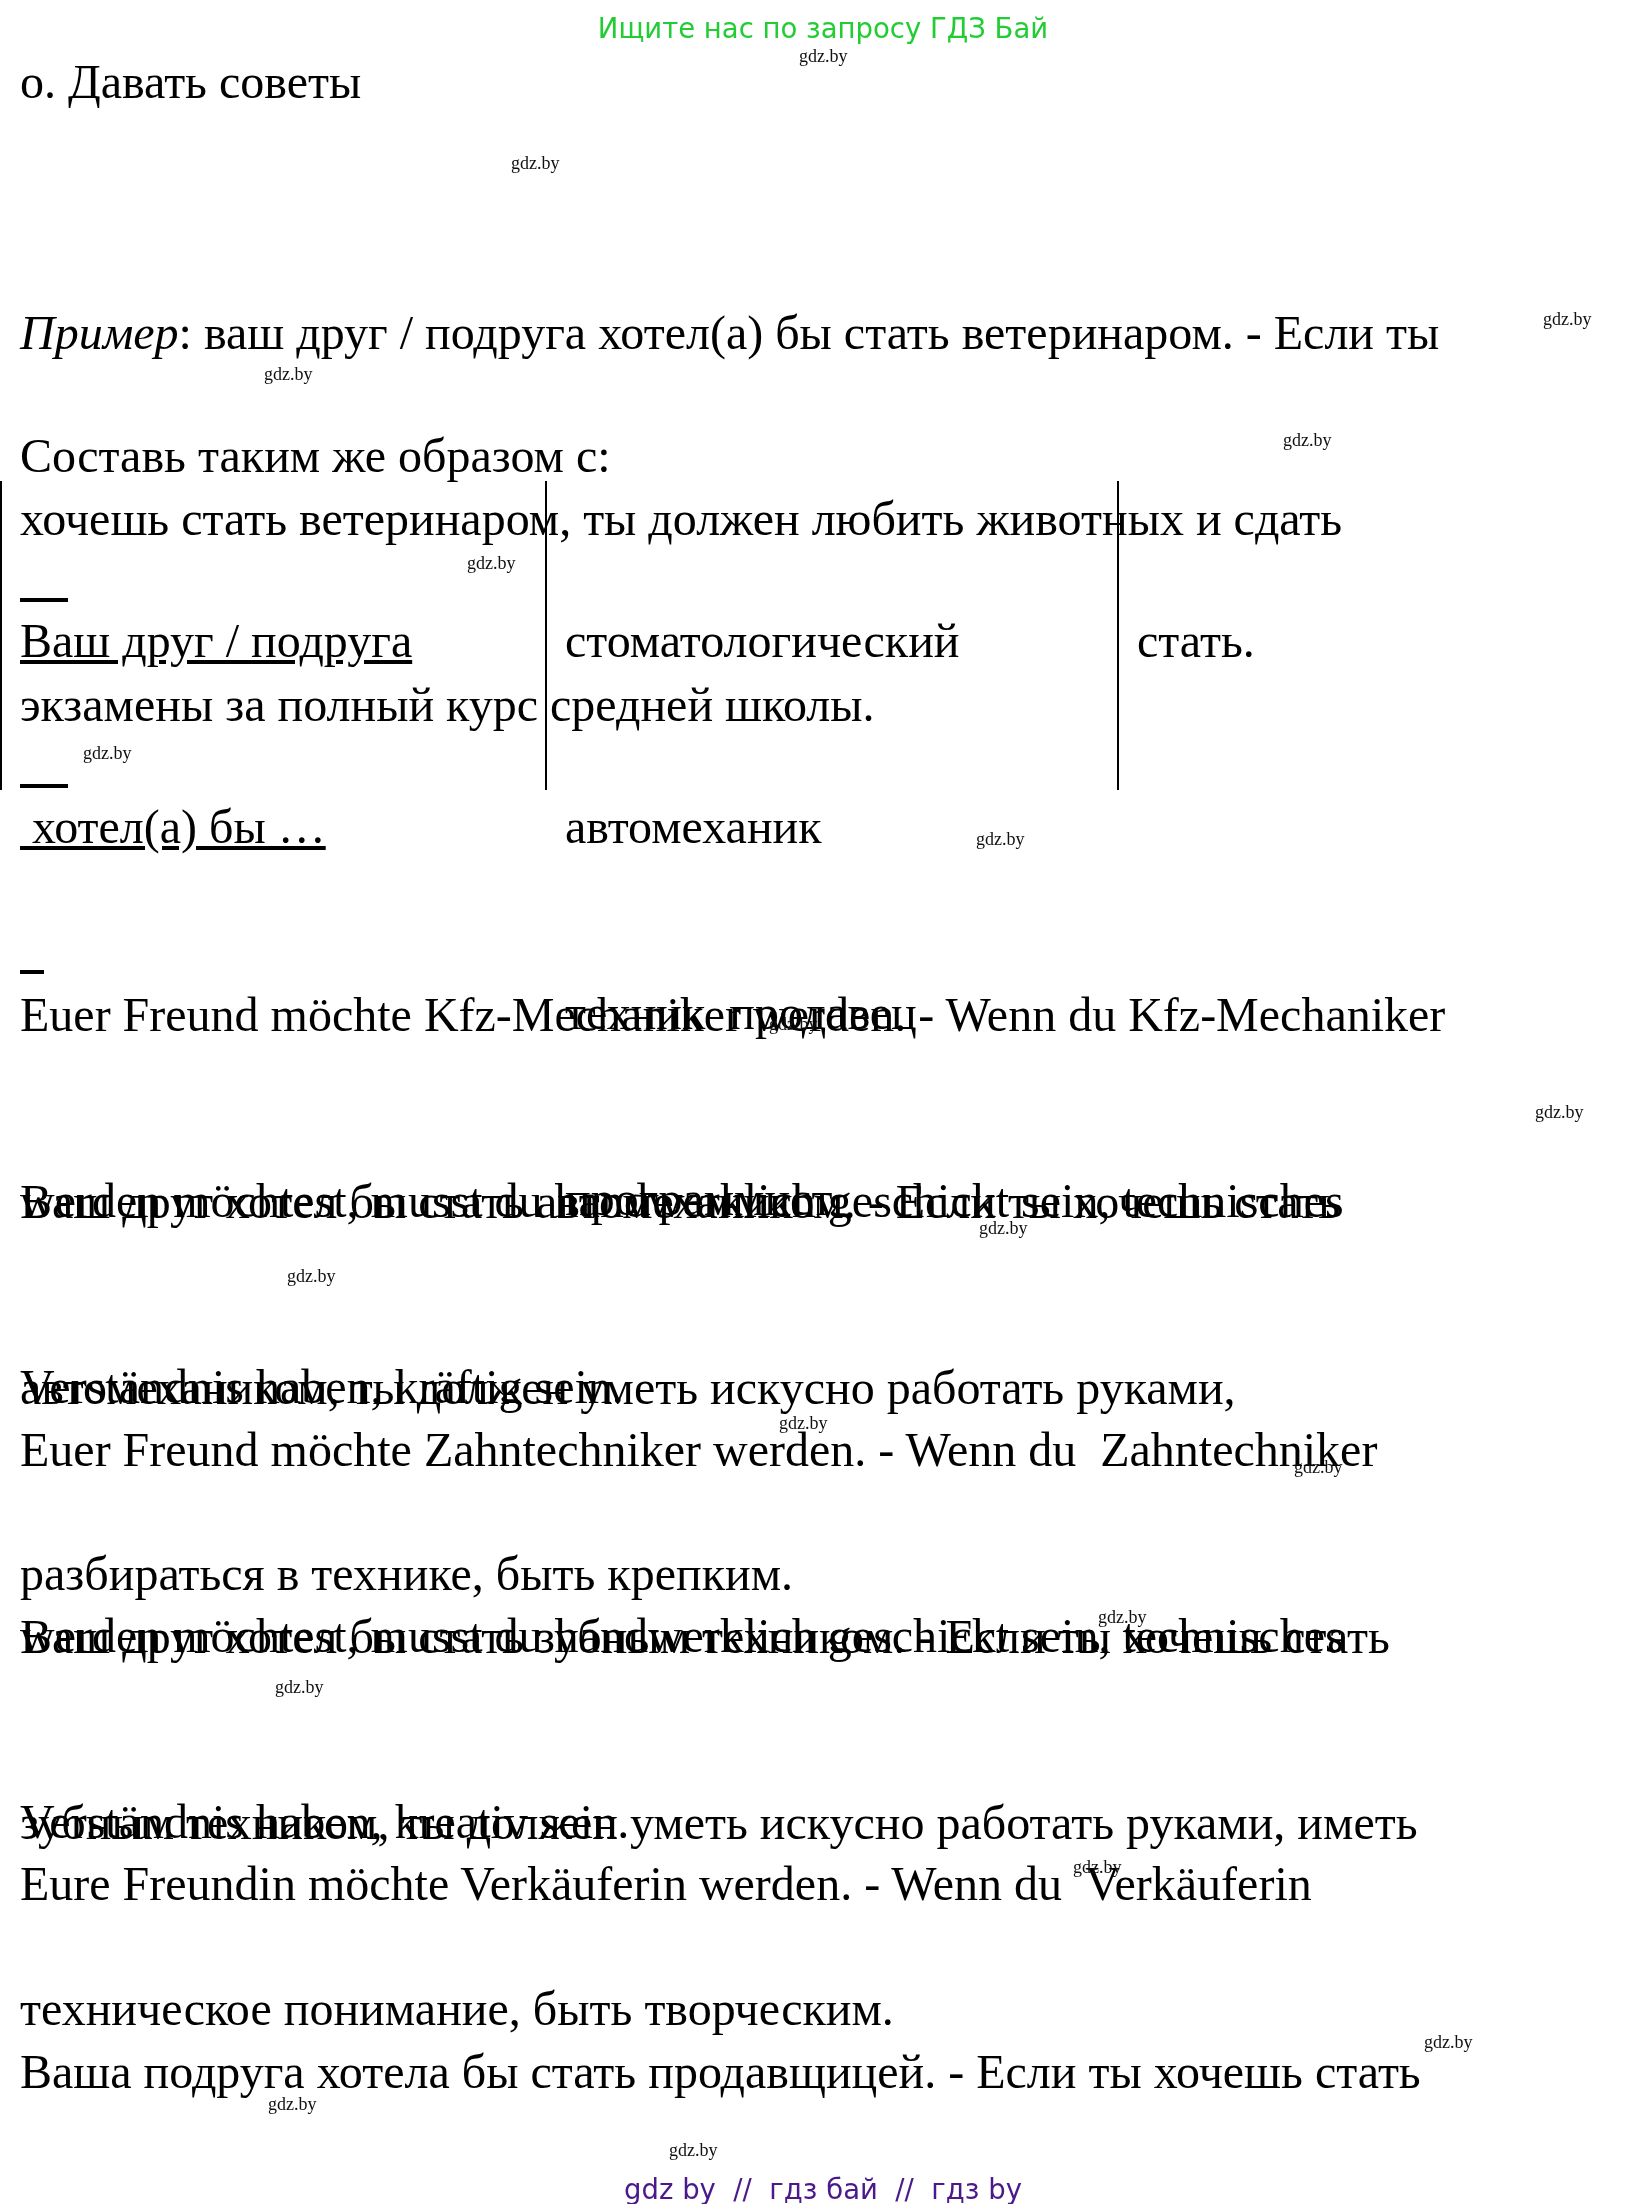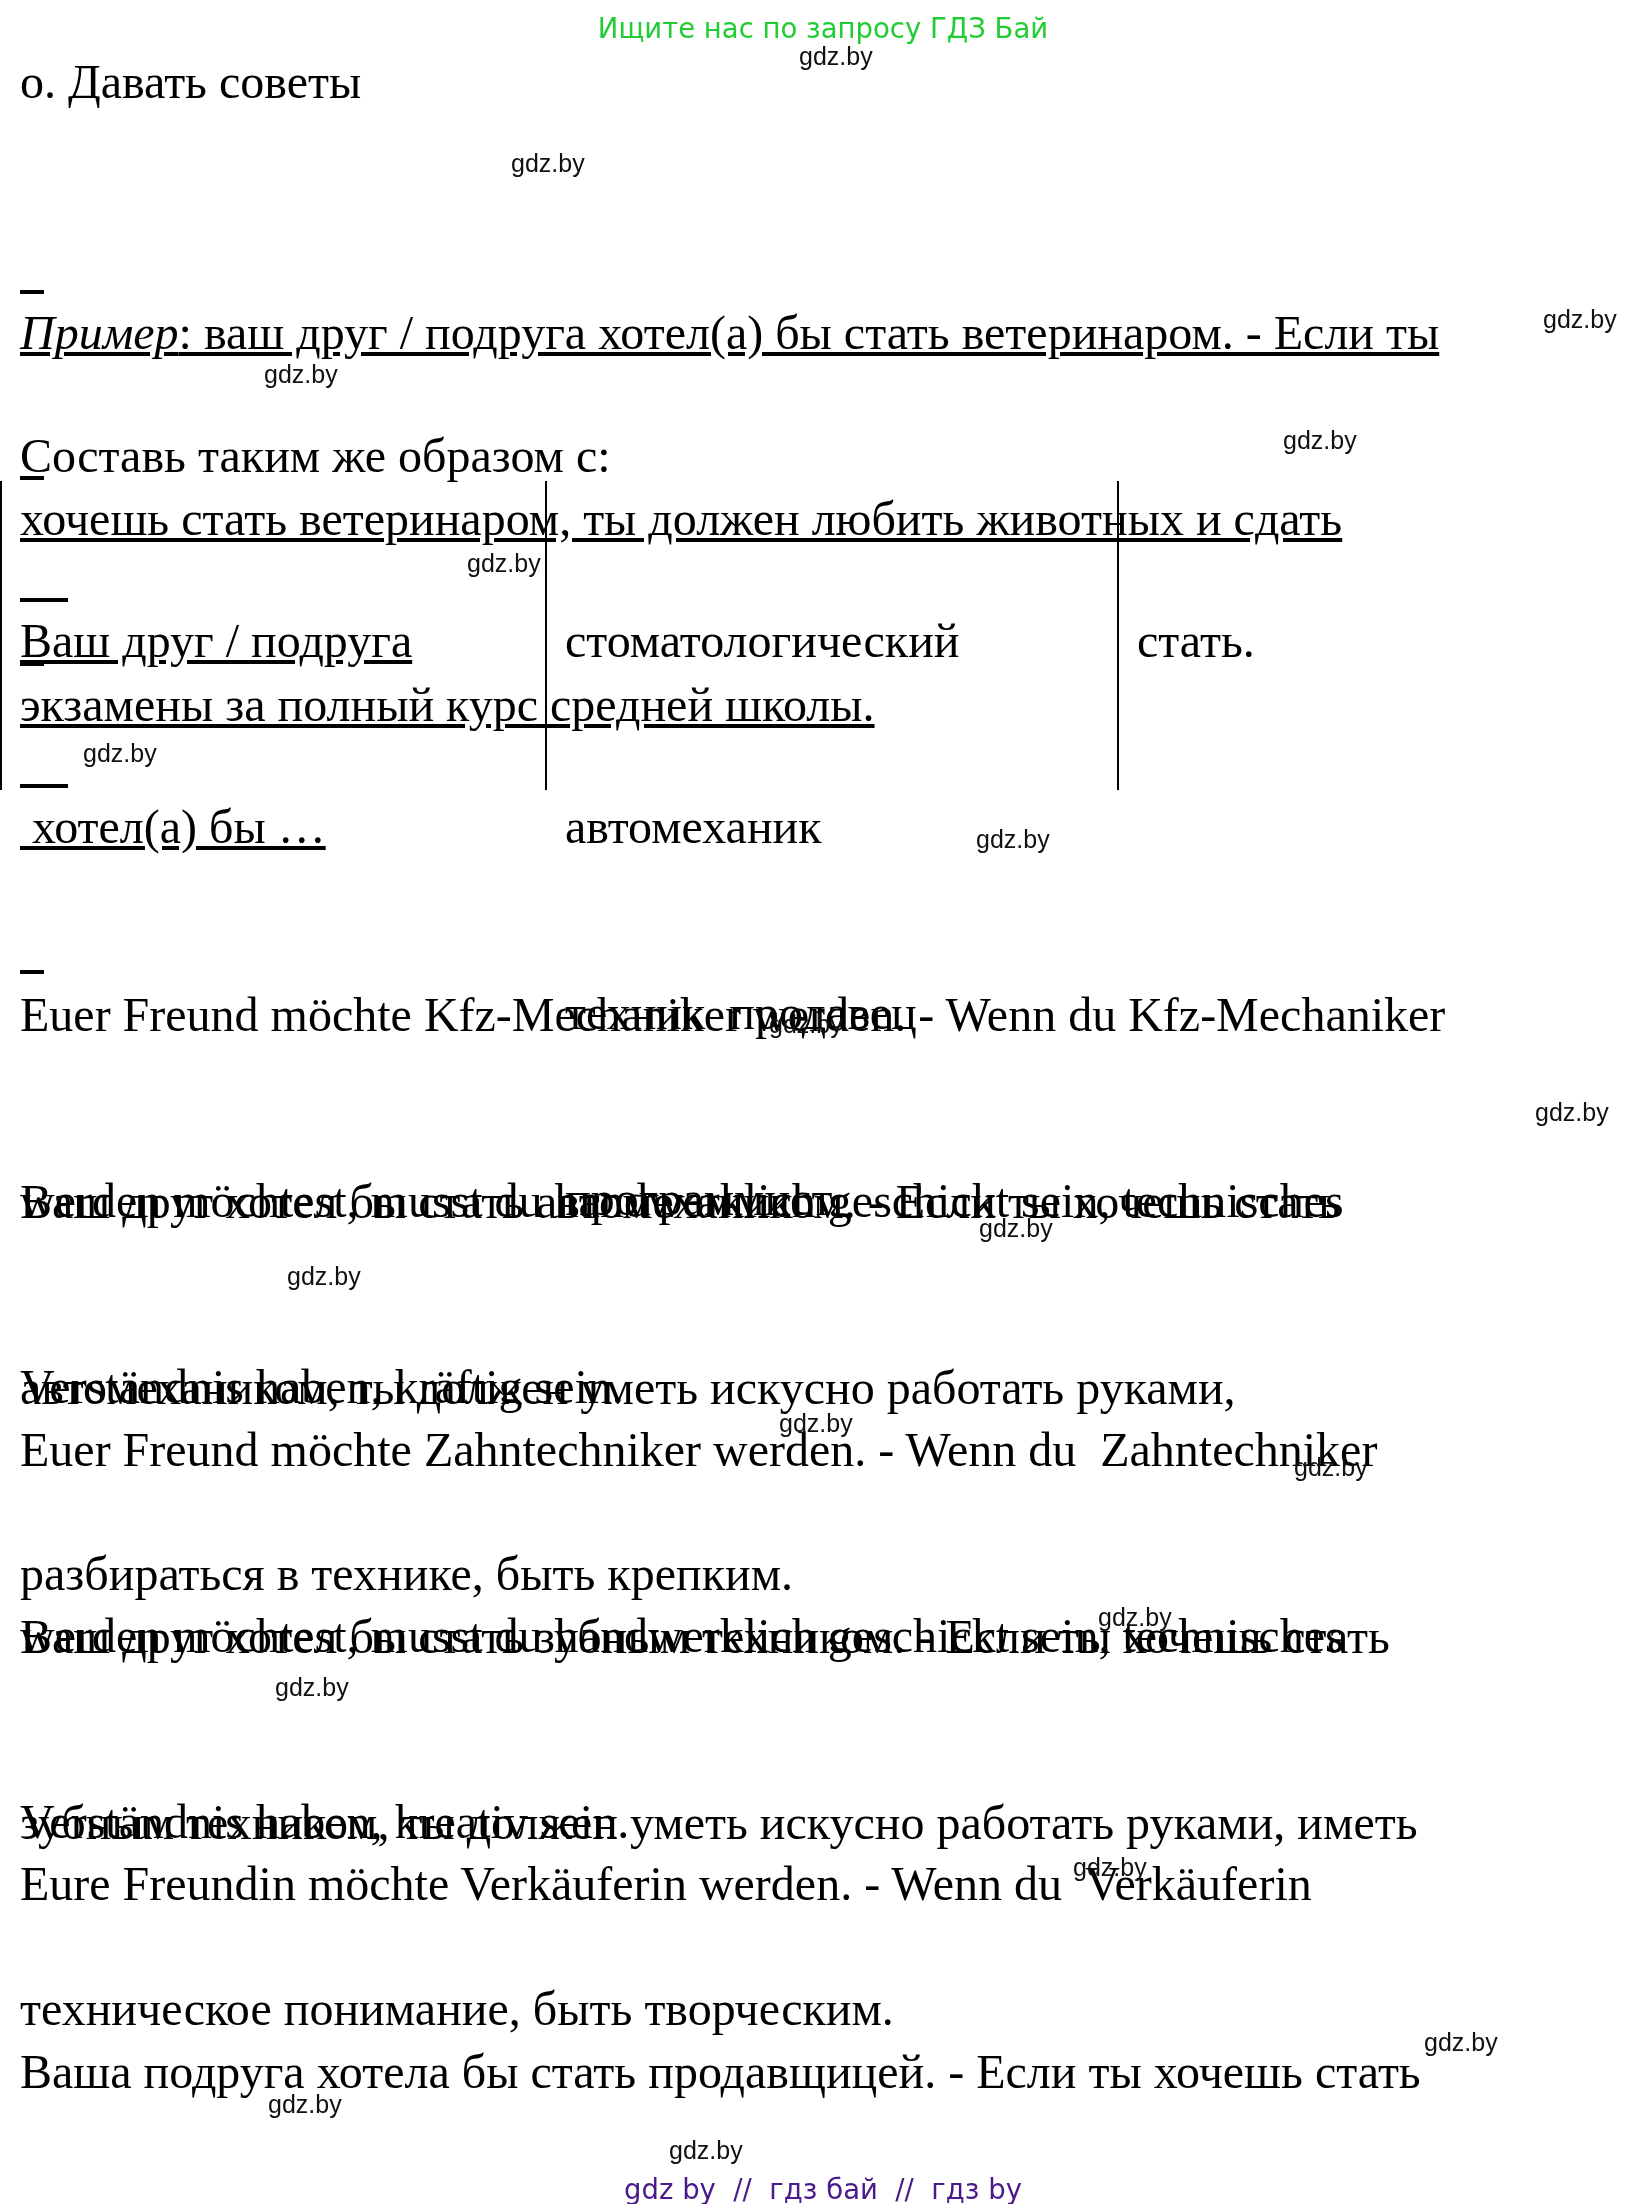--- a/index.html
+++ b/index.html
@@ -7,7 +7,7 @@
   .serif { font-family: "Liberation Serif", "DejaVu Serif", serif; color:#000; font-size:48px; line-height:62px; }
   .block { position:absolute; left:20px; white-space:pre; }
   .line { display:block; height:62px; }
-  .wm { position:absolute; font-family:Liberation Sans, sans-serif; font-size:25px; color:#111; line-height:29px; white-space:nowrap; }
+  .wm { position:absolute; font-family:Liberation Serif, serif; font-size:18px; color:#111; line-height:29px; white-space:nowrap; }
   .top-banner { position:absolute; top:0; left:0; width:1646px; text-align:center; font-family:"DejaVu Sans","Liberation Sans",sans-serif; font-size:27.5px; line-height:33px; color:#22cc33;margin-top:12px; }
   .footer { position:absolute; top:2173px; left:0; width:1646px; text-align:center; font-family:"DejaVu Sans","Liberation Sans",sans-serif; font-size:27.5px; line-height:33px; color:#4b1a8a; white-space:pre; }
   .italic { font-style:italic; }

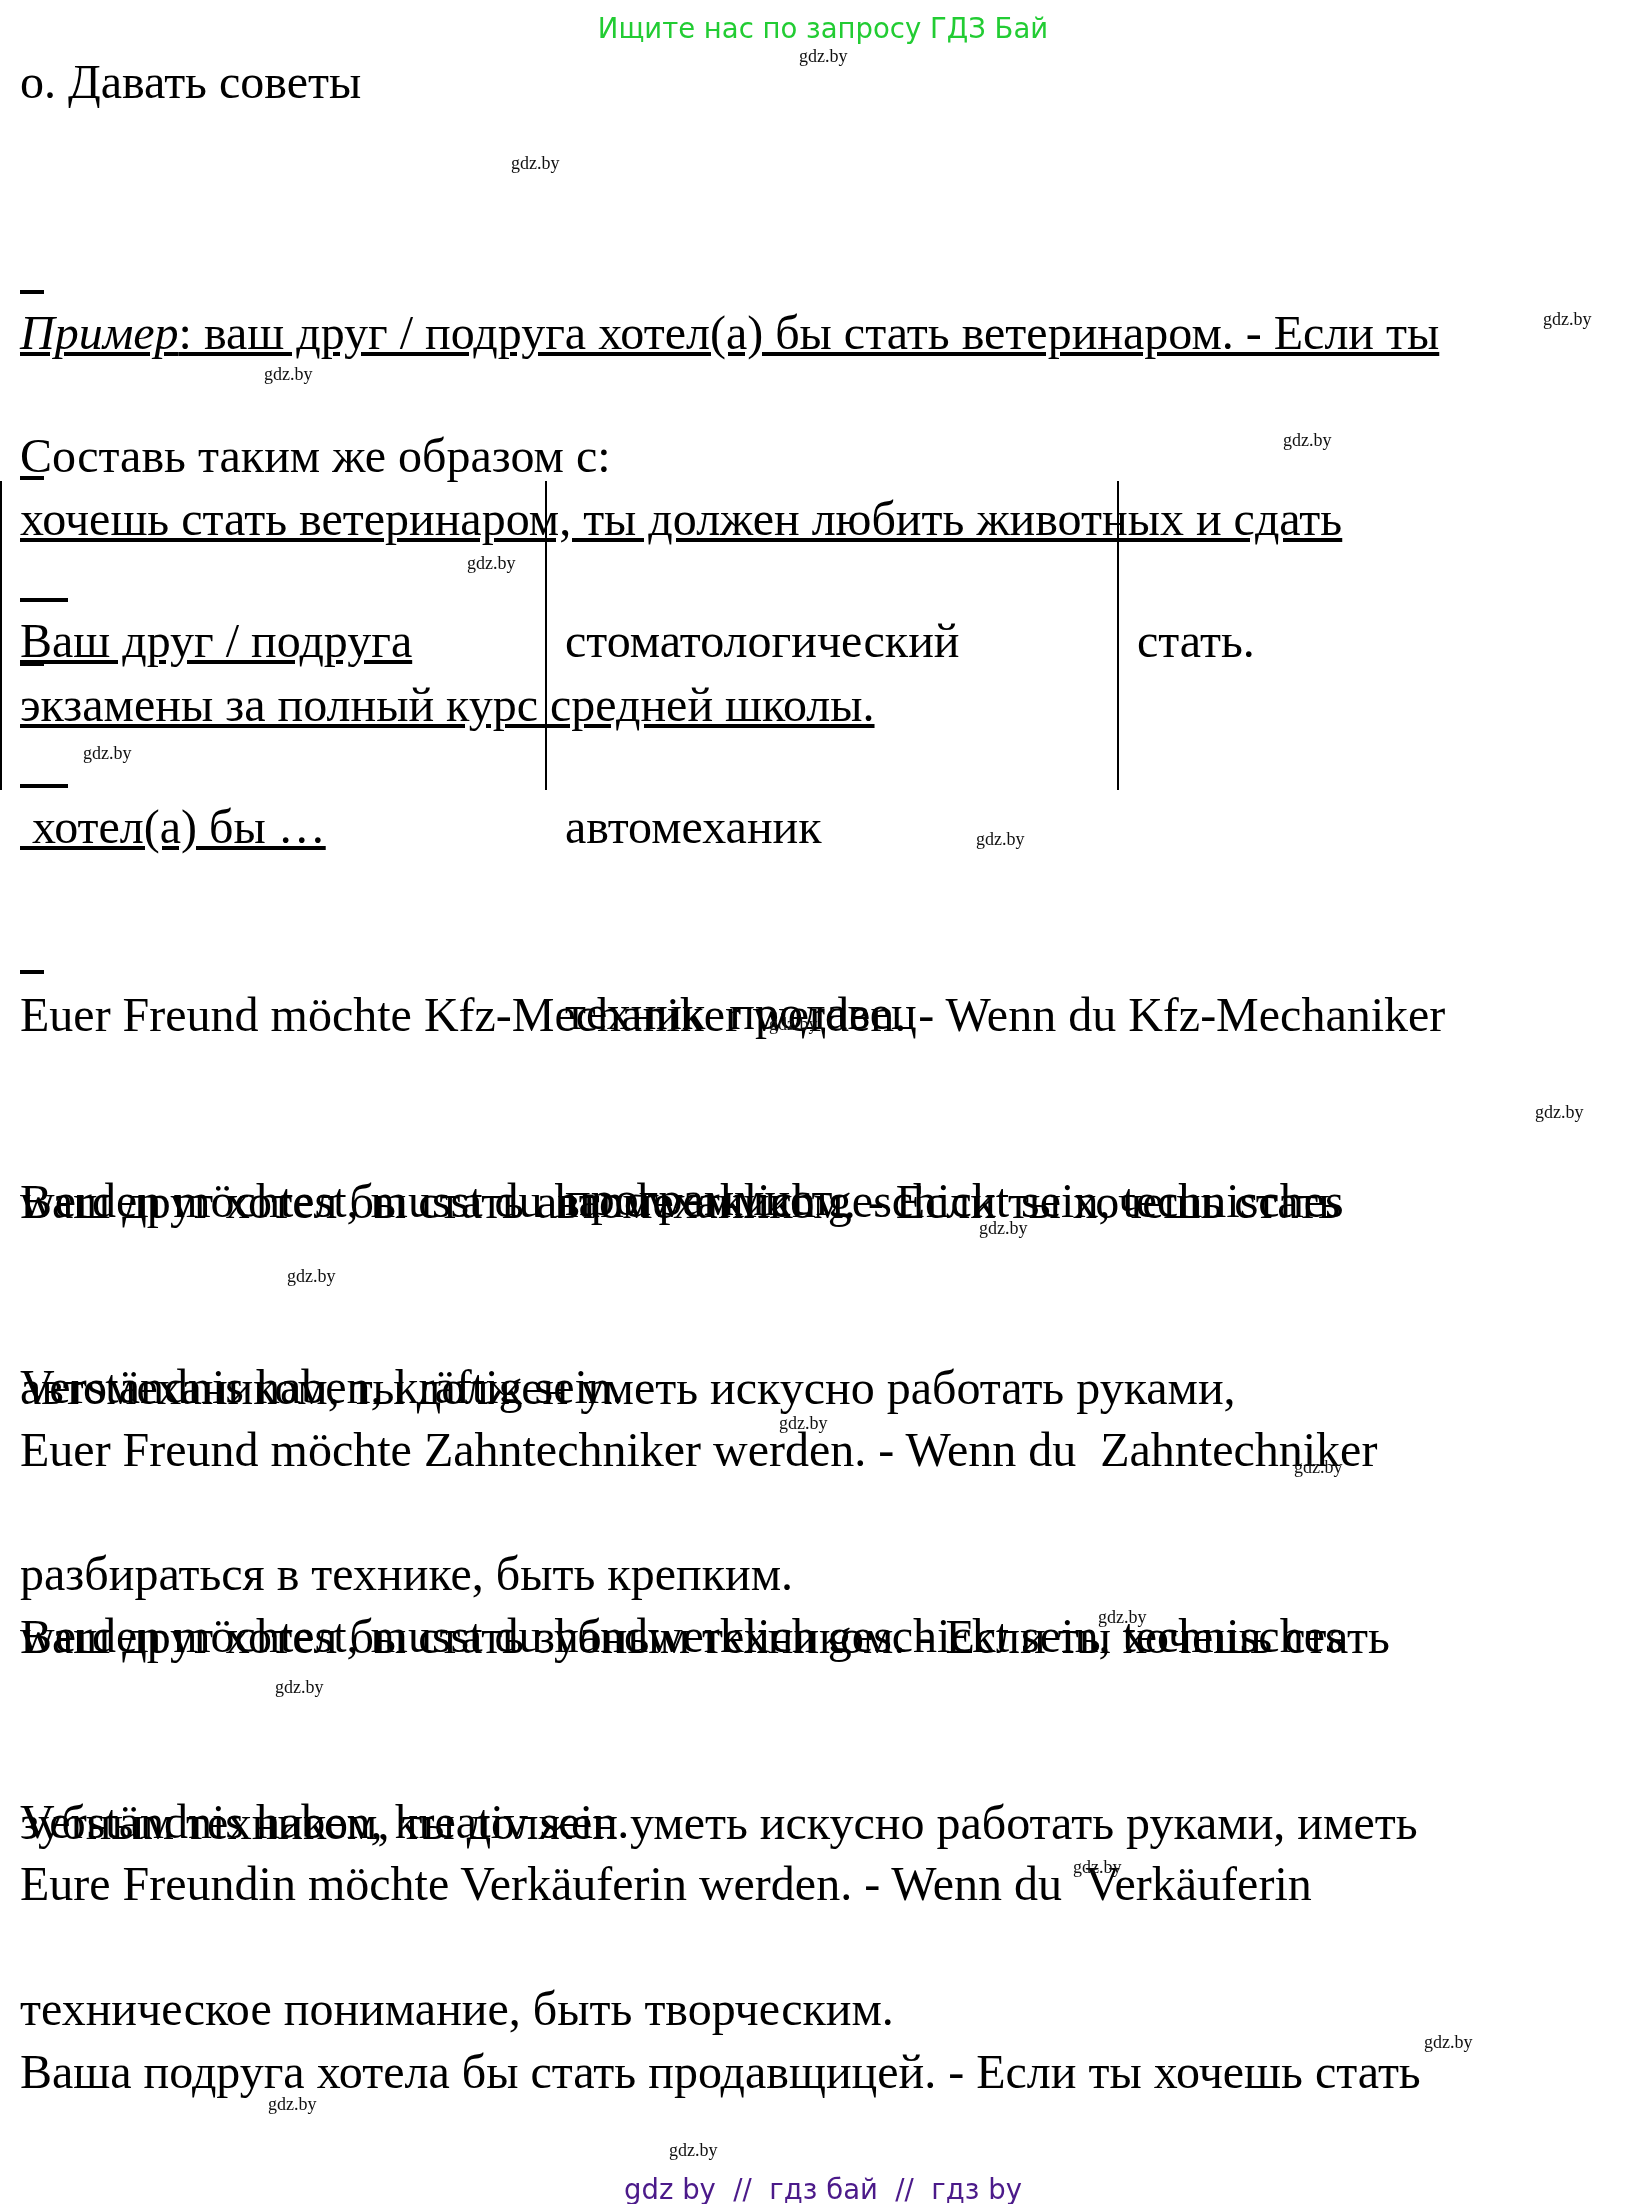--- a/index.html
+++ b/index.html
@@ -21,7 +21,7 @@
 
 <div class="serif block" style="top:51px;">o. Давать советы</div>
 
-<div class="serif block" style="top:178px;text-decoration:underline;">
+<div class="serif block" style="top:178px;">
   <span class="line"><span class="italic">Пример</span><span>: ваш друг / подруга хотел(а) бы стать ветеринаром. - Если ты</span></span>
   <span class="line">хочешь стать ветеринаром, ты должен любить животных и сдать</span>
   <span class="line">экзамены за полный курс средней школы.</span>

